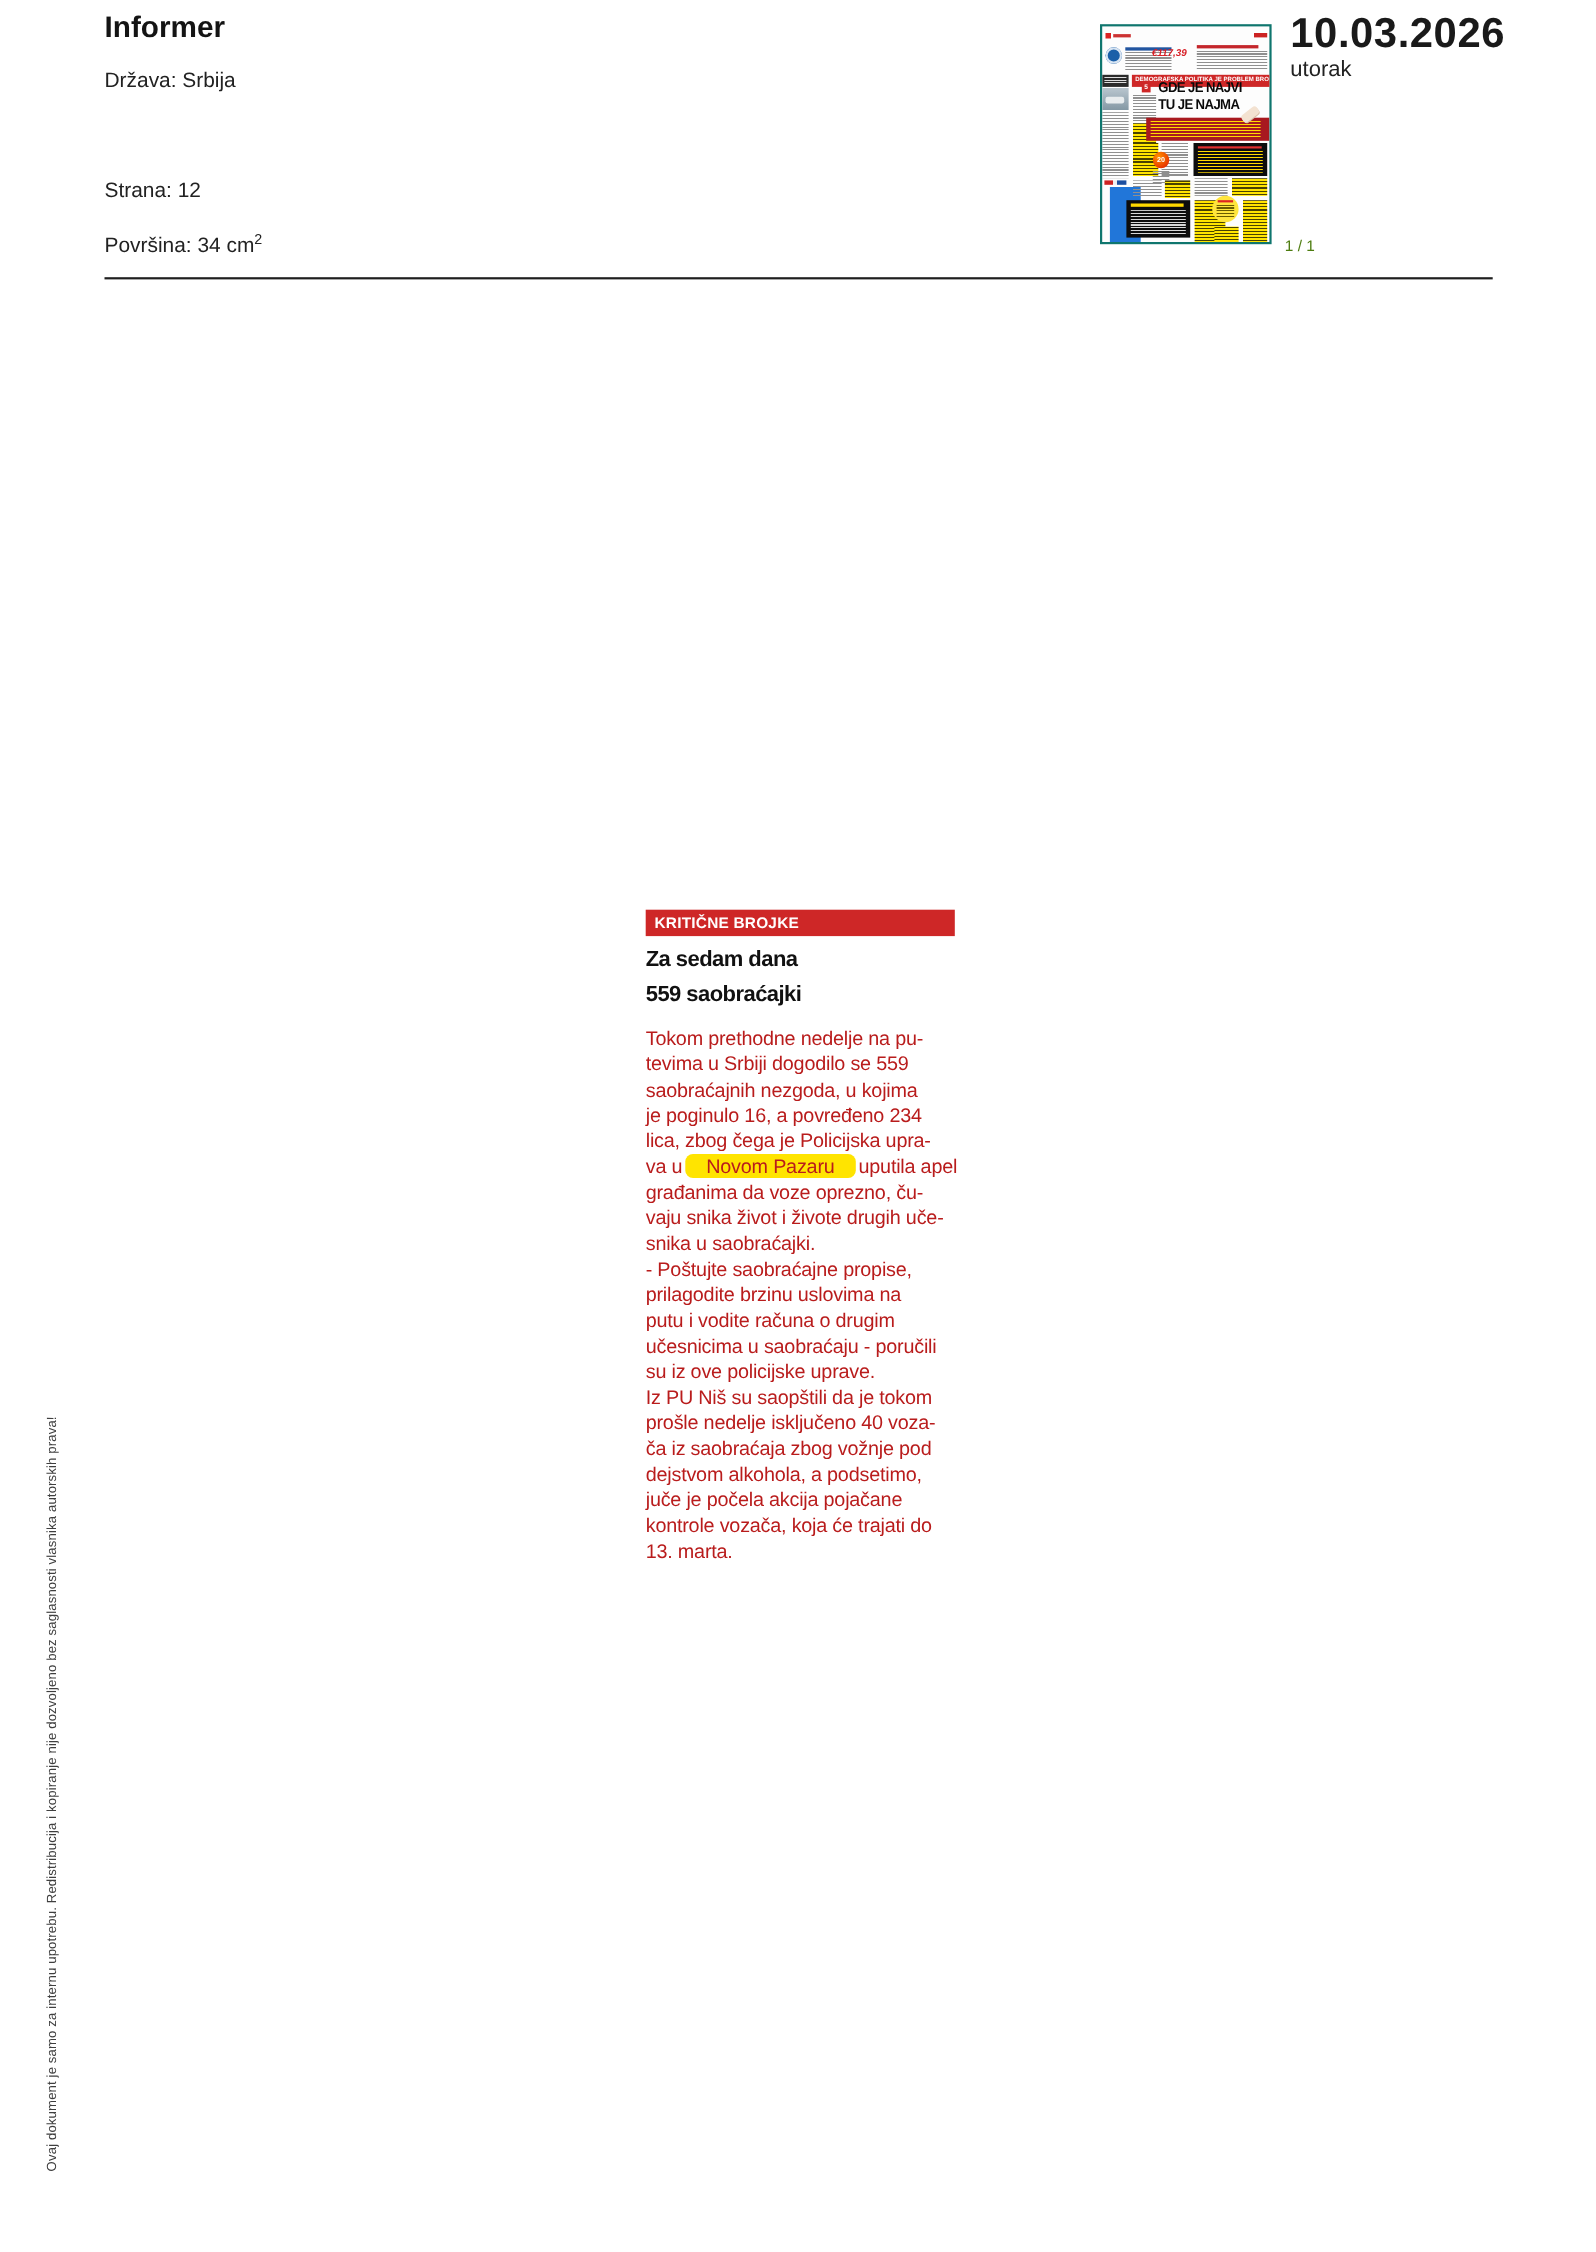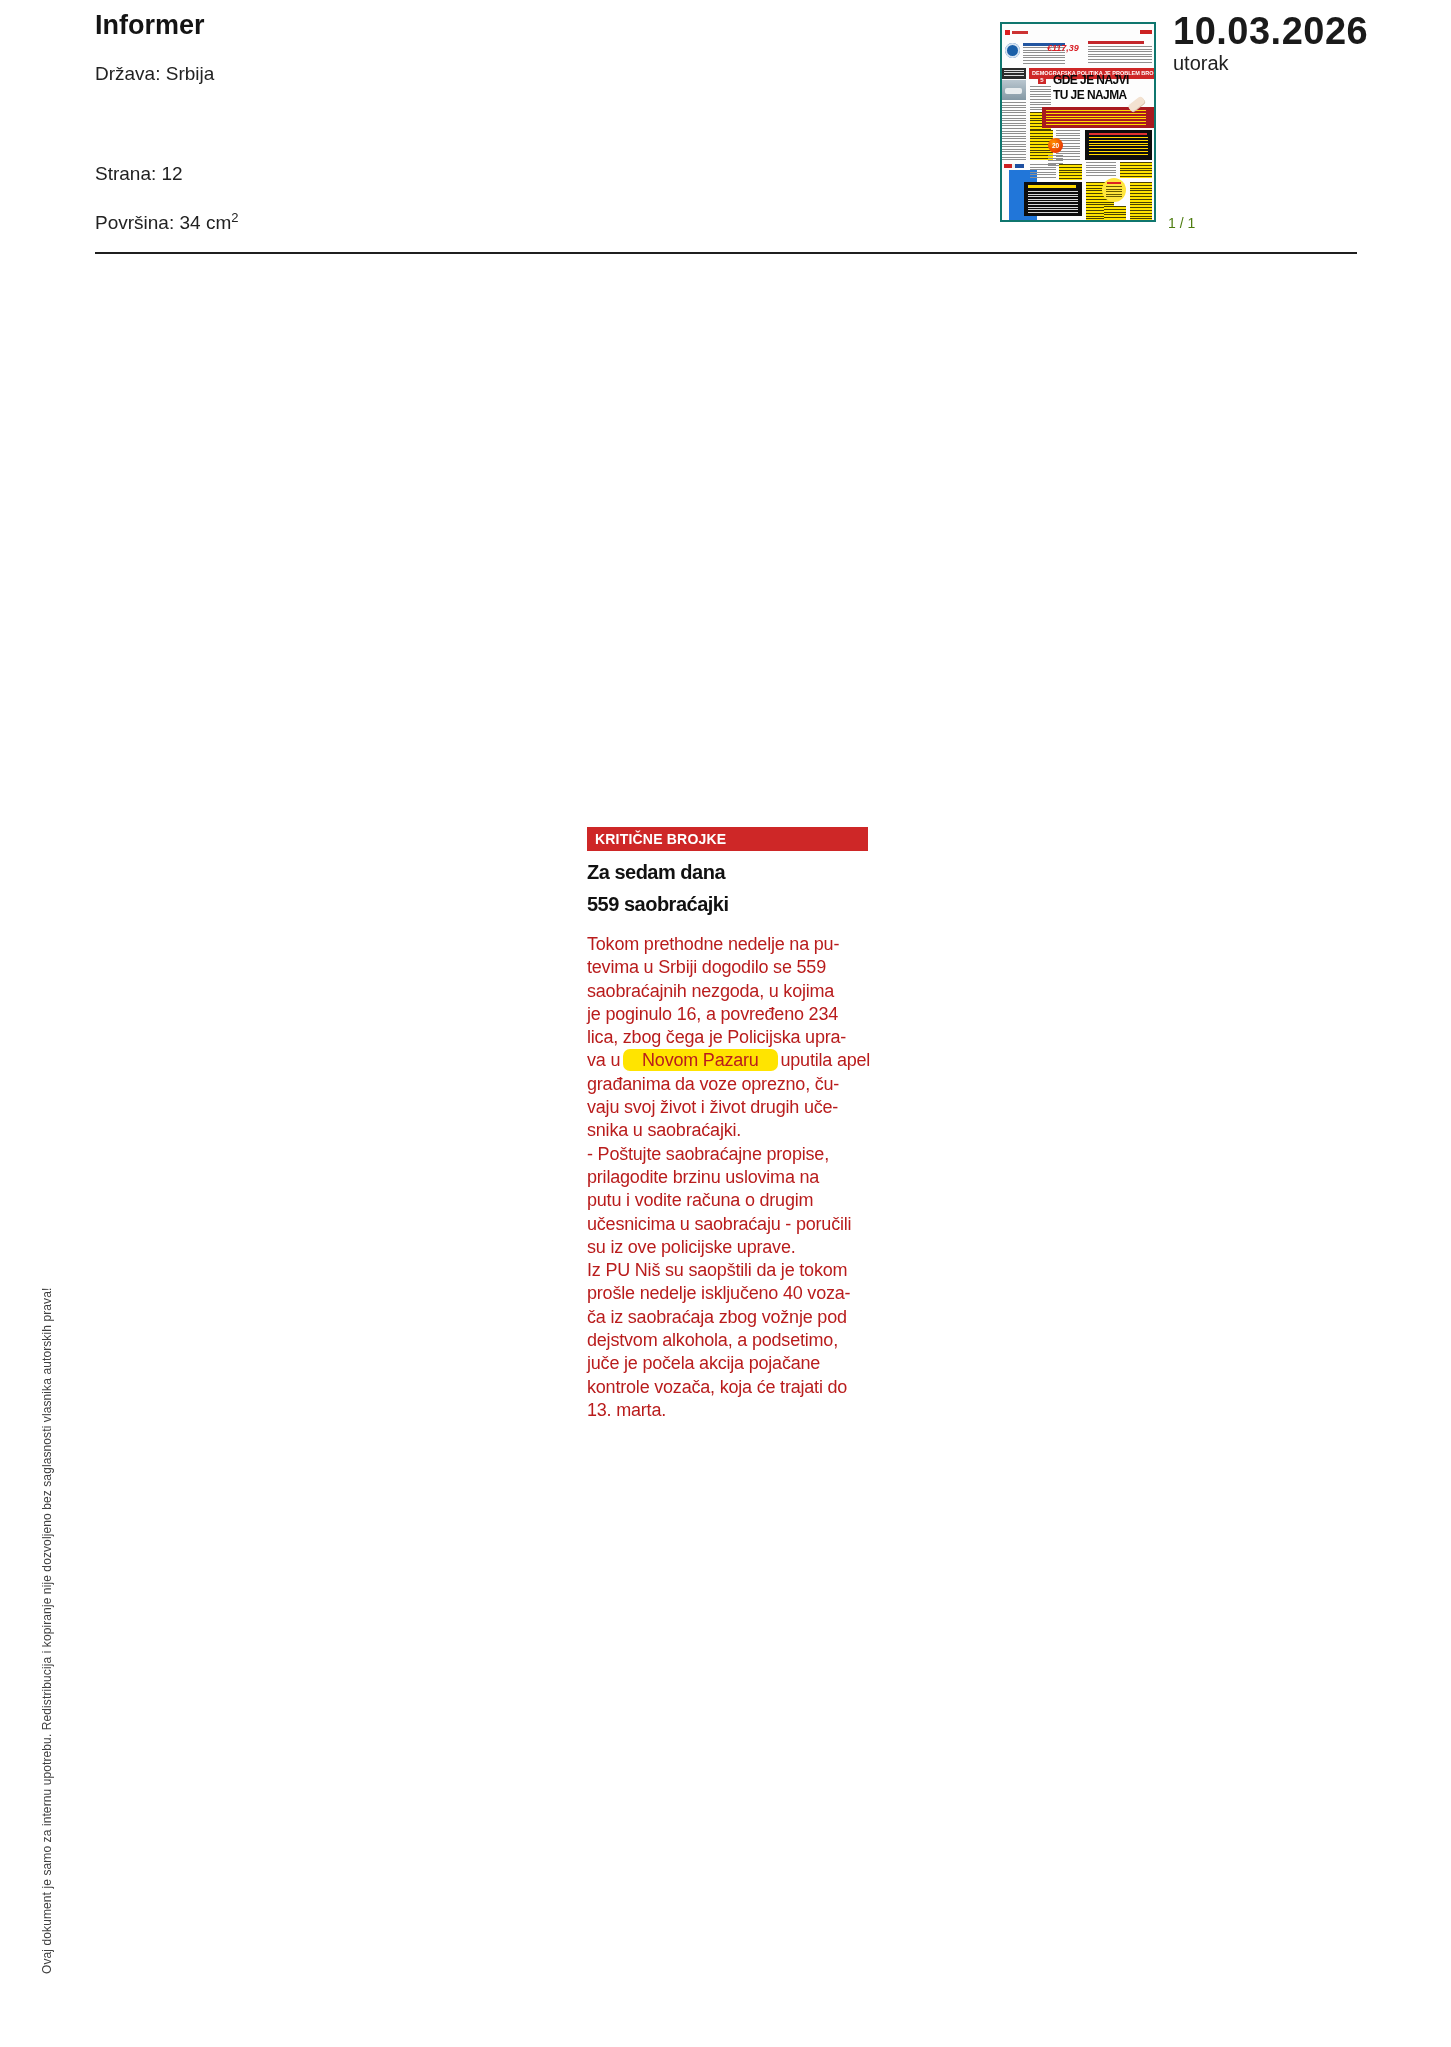--- a/index.html
+++ b/index.html
@@ -180,7 +180,7 @@
       <div class="article-line"><span>lica, zbog čega je Policijska upra-</span></div>
       <div class="article-line"><span>va u </span><span class="hl">Novom Pazaru</span><span> uputila apel</span></div>
       <div class="article-line"><span>građanima da voze oprezno, ču-</span></div>
-      <div class="article-line"><span>vaju svoj život i život drugih uče-</span></div>
+      <div class="article-line"><span>vaju snika život i živote drugih uče-</span></div>
       <div class="article-line"><span>snika u saobraćajki.</span></div>
       <div class="article-line"><span>- Poštujte saobraćajne propise,</span></div>
       <div class="article-line"><span>prilagodite brzinu uslovima na</span></div>

